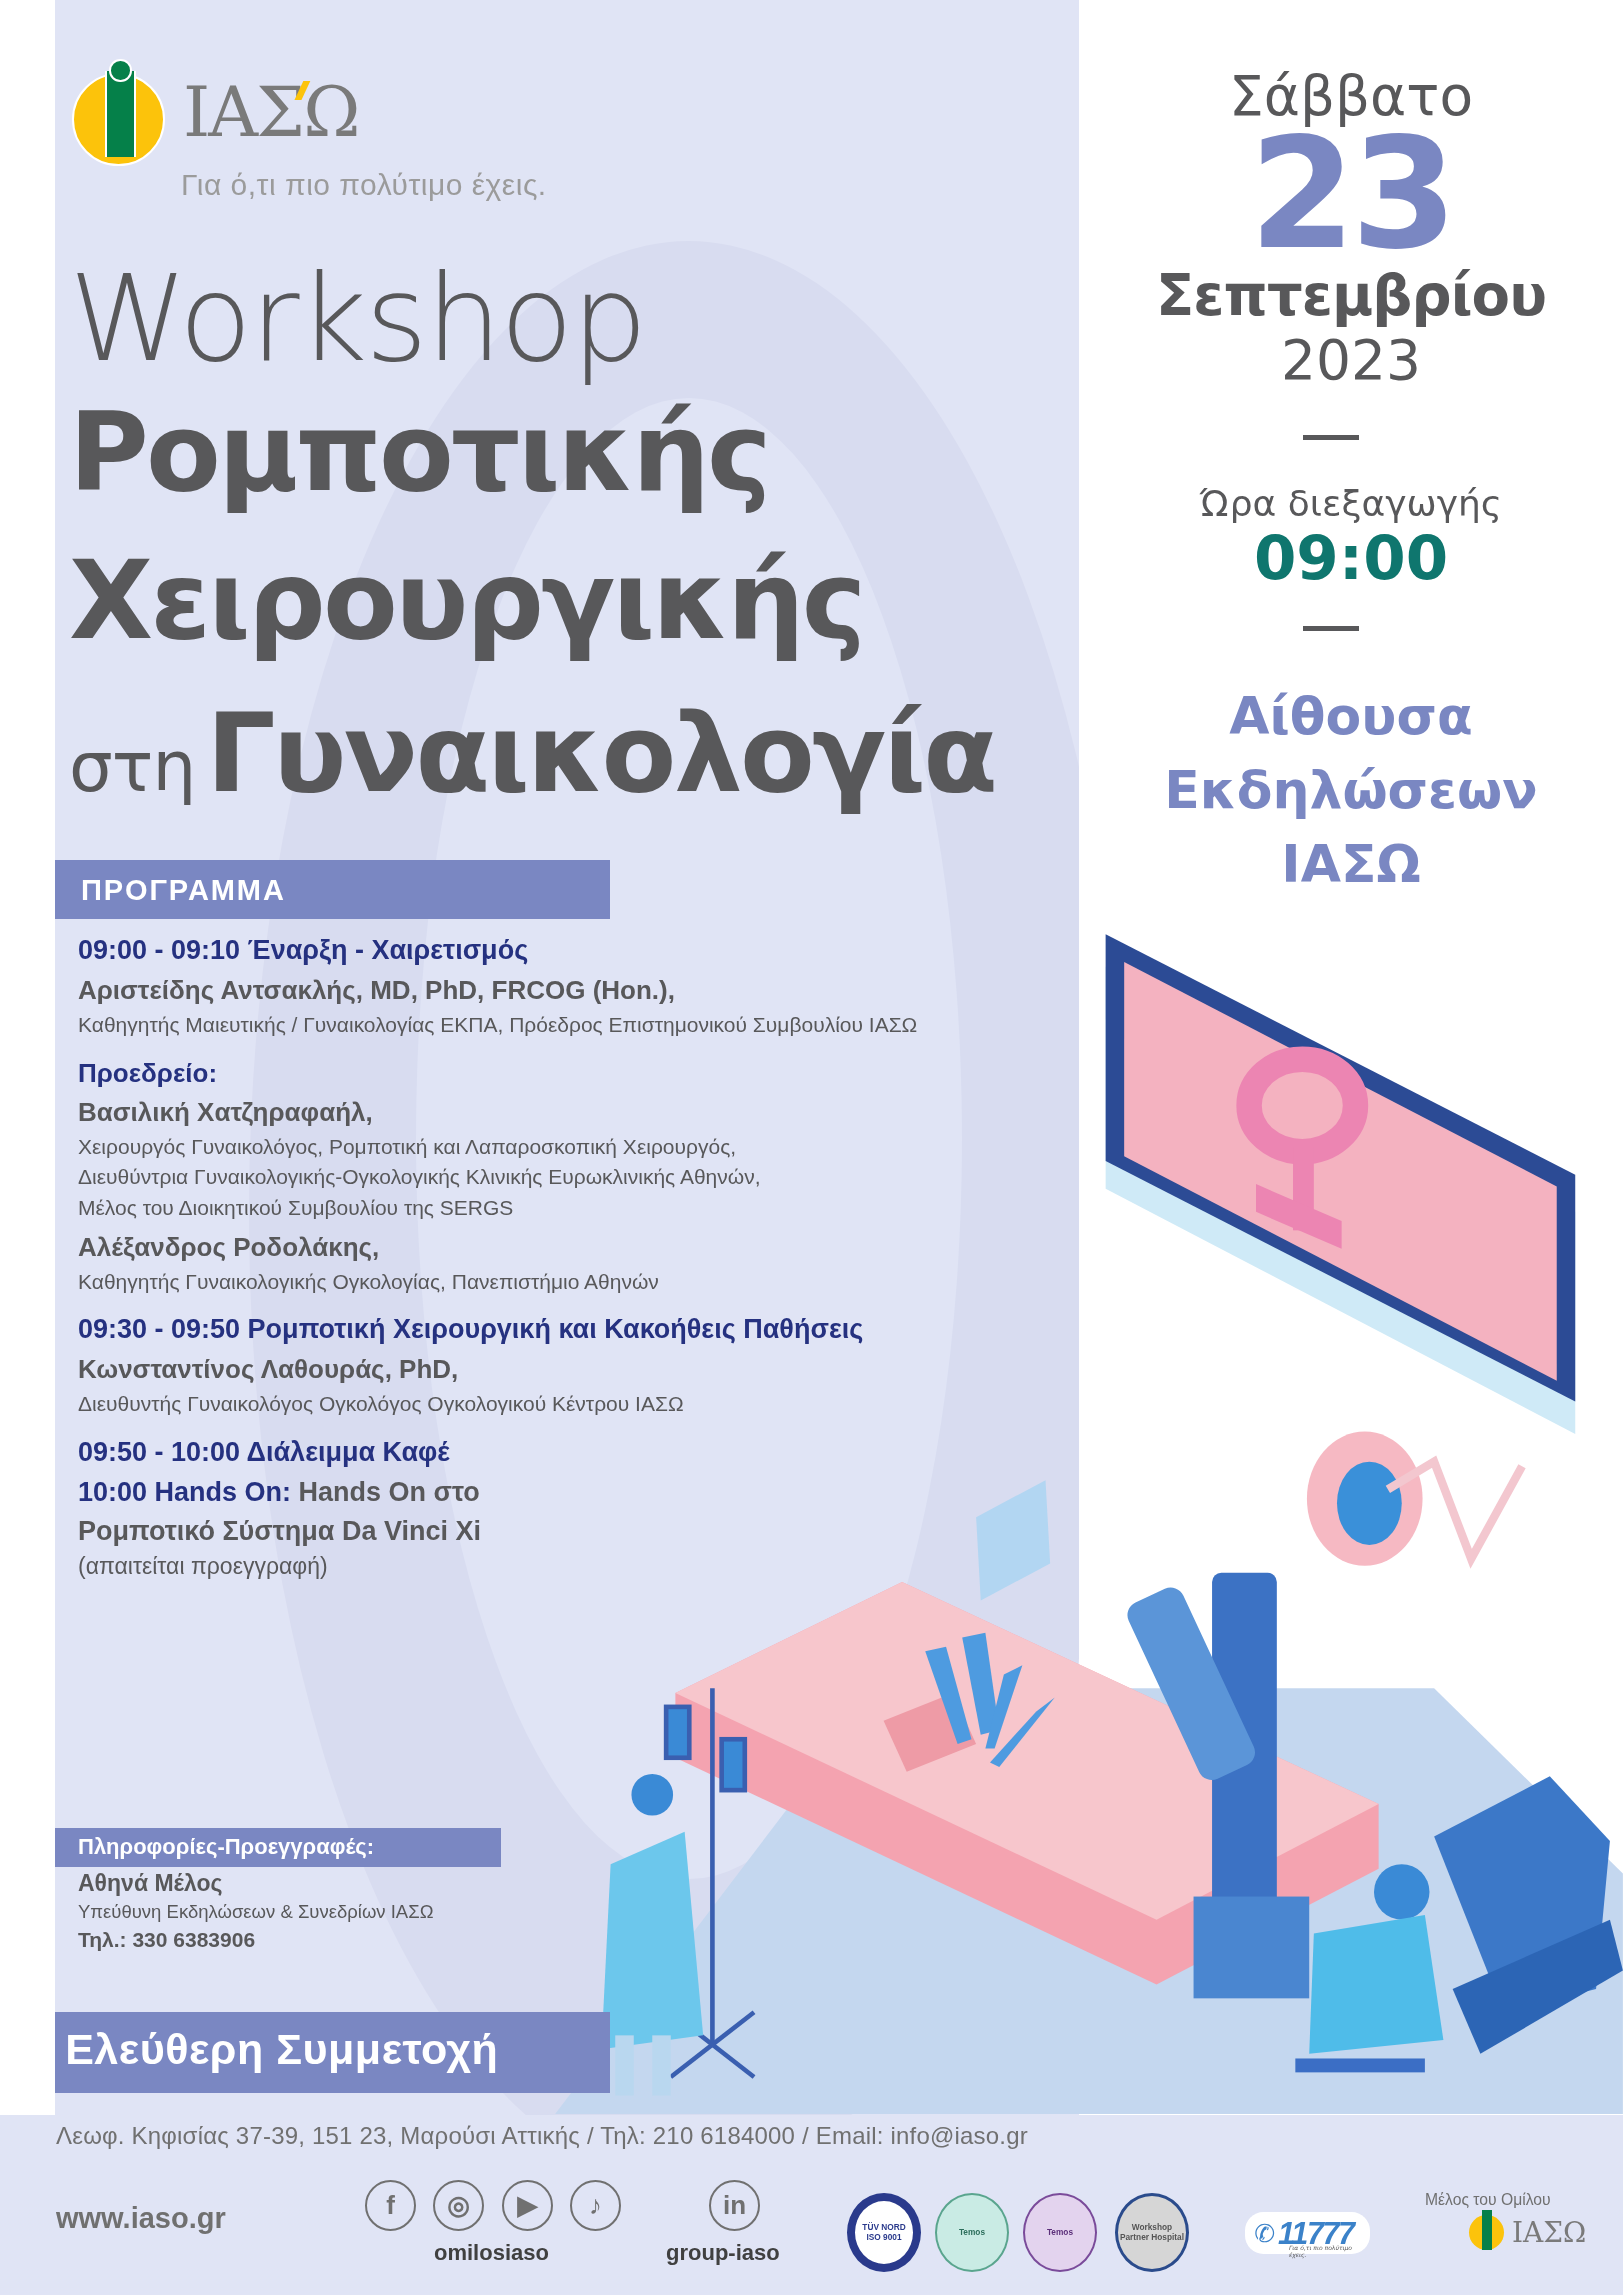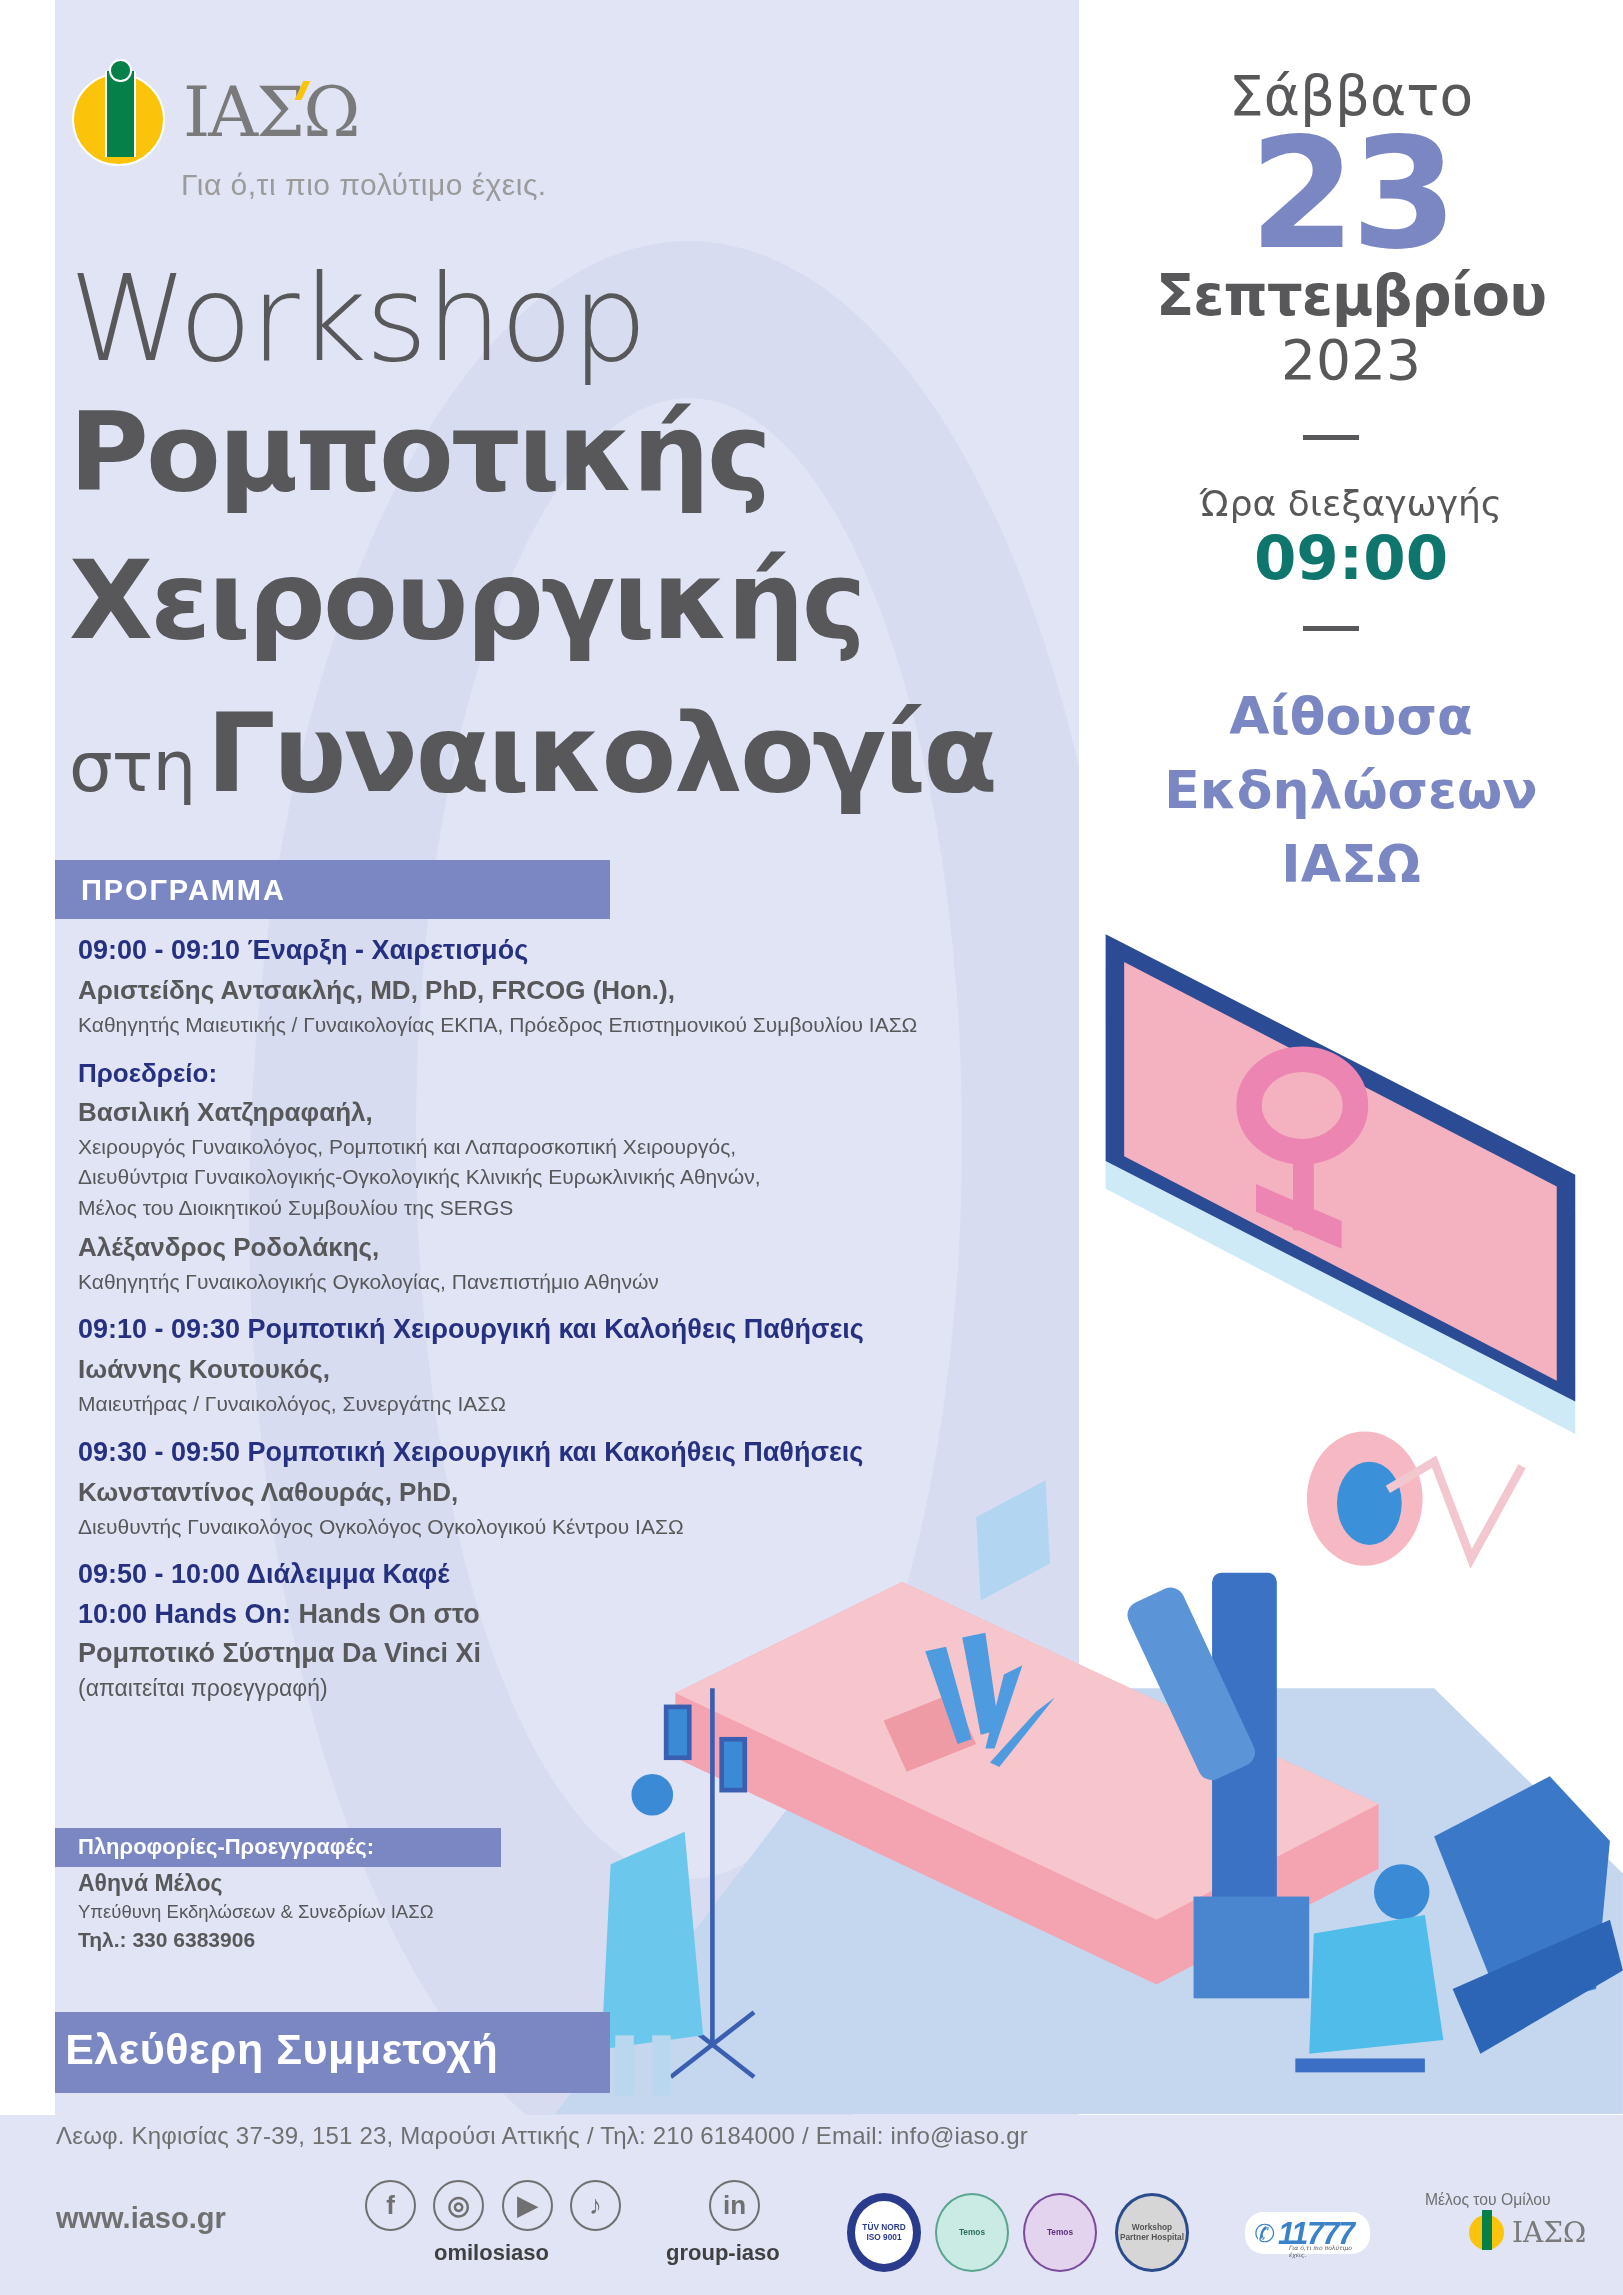--- a/index.html
+++ b/index.html
@@ -220,11 +220,6 @@
     <div class="role">Καθηγητής Γυναικολογικής Ογκολογίας, Πανεπιστήμιο Αθηνών</div>
   </div>
 
-  <div class="slot">
-    <div class="slot-title">09:10 - 09:30 Ρομποτική Χειρουργική και Καλοήθεις Παθήσεις</div>
-    <div class="speaker">Ιωάννης Κουτουκός,</div>
-    <div class="role">Μαιευτήρας / Γυναικολόγος, Συνεργάτης ΙΑΣΩ</div>
-  </div>
 
   <div class="slot">
     <div class="slot-title">09:30 - 09:50 Ρομποτική Χειρουργική και Κακοήθεις Παθήσεις</div>

